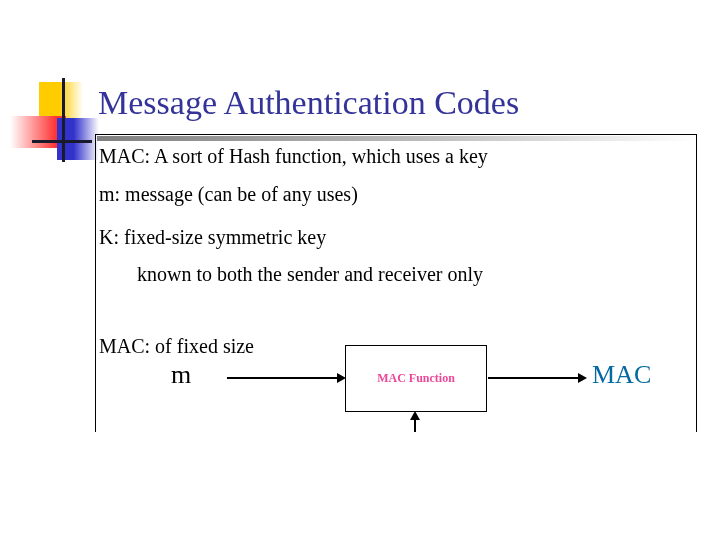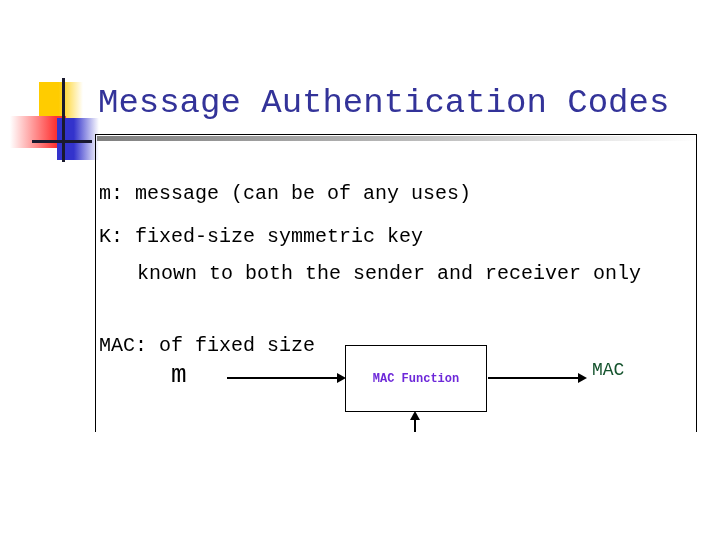--- a/index.html
+++ b/index.html
@@ -13,7 +13,7 @@
     height: 432px;
     background: #ffffff;
     overflow: hidden;
-    font-family: Liberation Mono, monospace;
+    font-family: Liberation Serif, serif;
   }
 
   

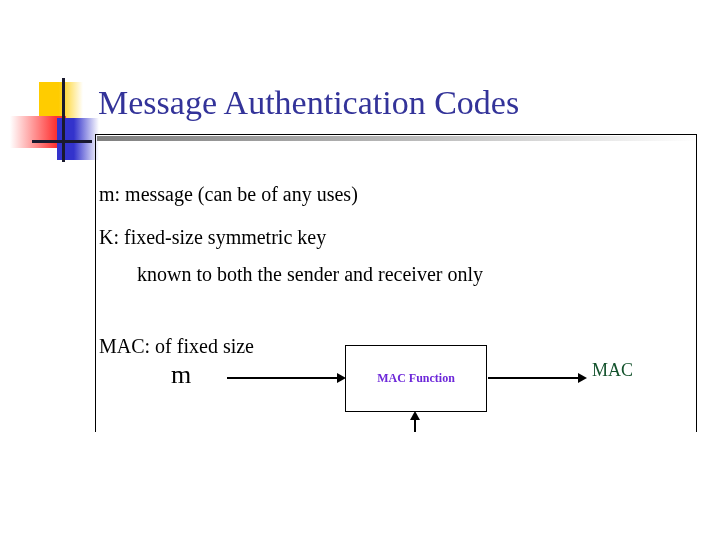--- a/index.html
+++ b/index.html
@@ -213,6 +213,7 @@
   <div id="content-shadow"></div>
   <div id="content-box"></div>
 
+  <div class="body-line" id="line-1">MAC: A sort of Hash function, which uses a key</div>
   <div class="body-line" id="line-2">m: message (can be of any uses)</div>
   <div class="body-line" id="line-3">K: fixed-size symmetric key</div>
   <div class="body-line" id="line-4">known to both the sender and receiver only</div>

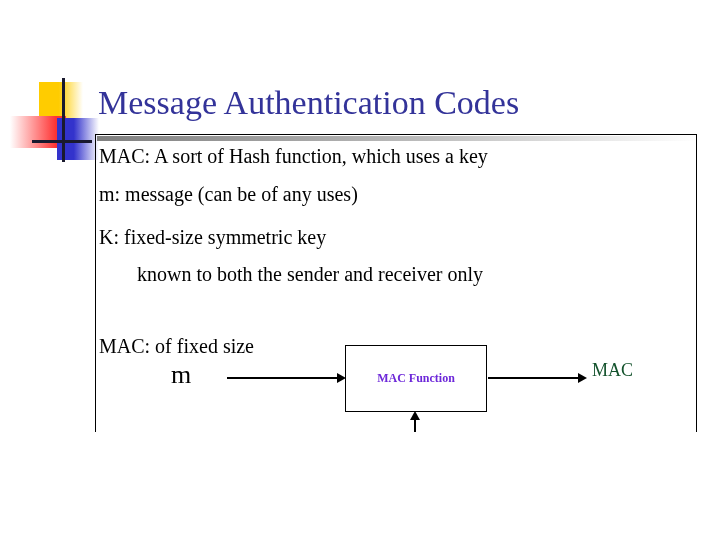--- a/index.html
+++ b/index.html
@@ -127,7 +127,7 @@
   #mac-box-label {
     font-size: 12px;
     font-weight: bold;
-    color: #6d28d9;
+    color: #ec4899;
     white-space: nowrap;
   }
   #label-m {

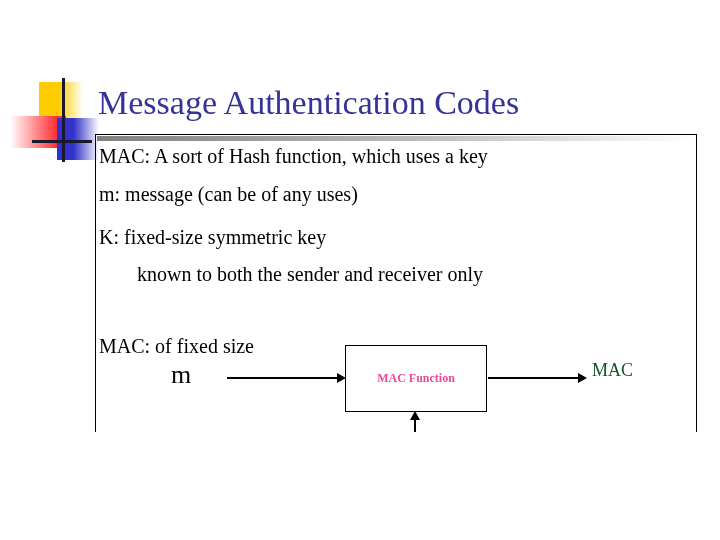--- a/index.html
+++ b/index.html
@@ -141,8 +141,8 @@
     position: absolute;
     left: 592px;
     top: 360px;
-    font-size: 18px;
-    color: #14532d;
+    font-size: 26px;
+    color: #0369a1;
     text-align: right;
   }
   #label-key {

